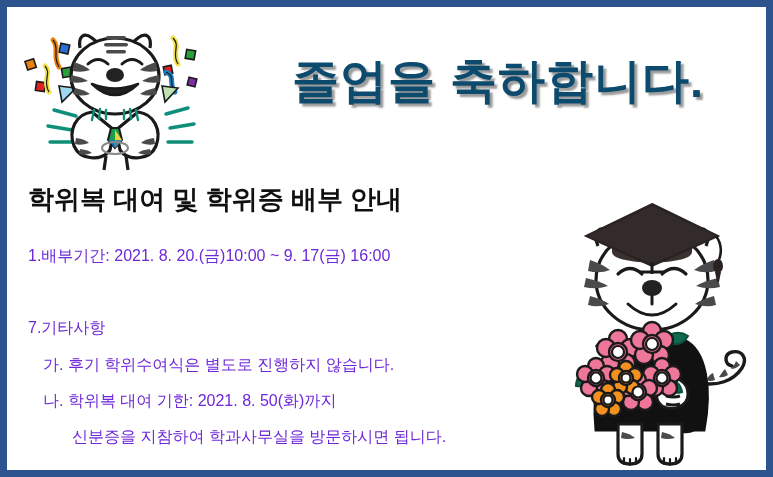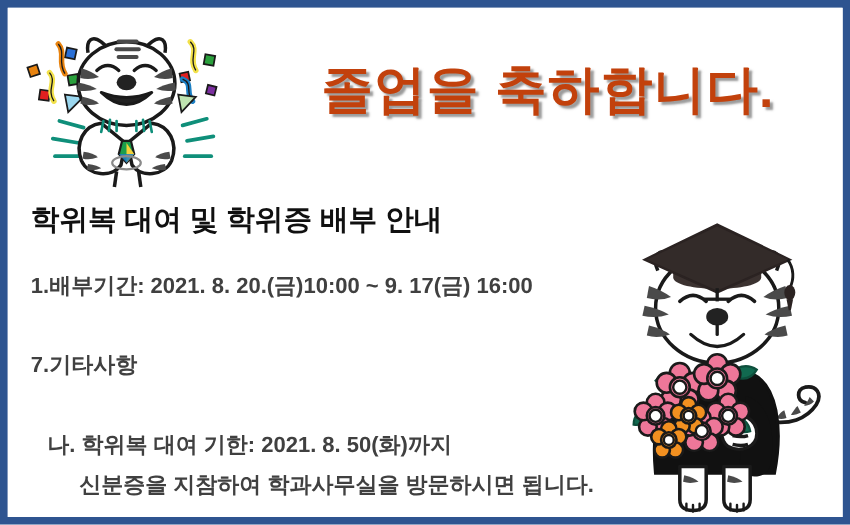--- a/index.html
+++ b/index.html
@@ -35,7 +35,7 @@
     width: 470px;
     font-size: 47px;
     font-weight: bold;
-    color: #c2410c;
+    color: #0c4a6e;
     letter-spacing: 1px;
     white-space: nowrap;
     text-shadow: 3px 3px 2px rgba(120,120,120,0.75);

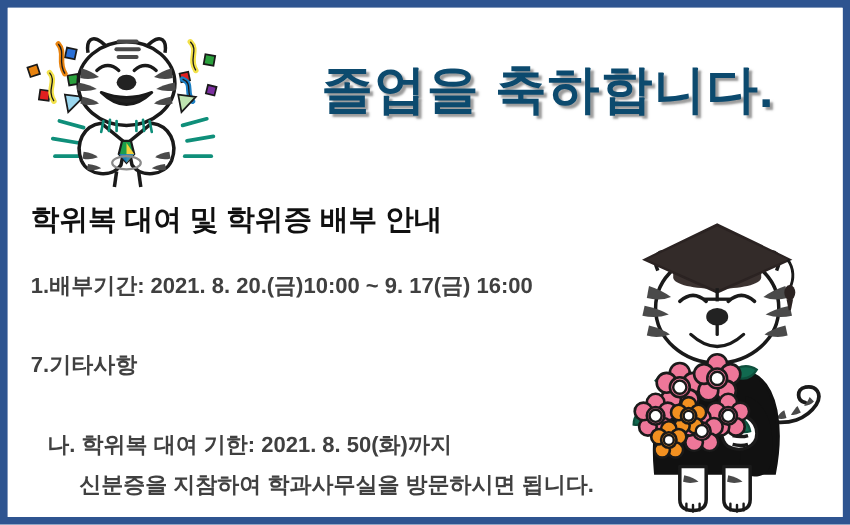--- a/index.html
+++ b/index.html
@@ -54,9 +54,9 @@
   }
   .bodyline {
     position: absolute;
-    font-size: 20px;
-    font-weight: bold;
-    color: #404040;
+    font-size: 16px;
+    font-weight: normal;
+    color: #6d28d9;
     white-space: nowrap;
   }
   .l1 { left: 18px;  top: 236px; }

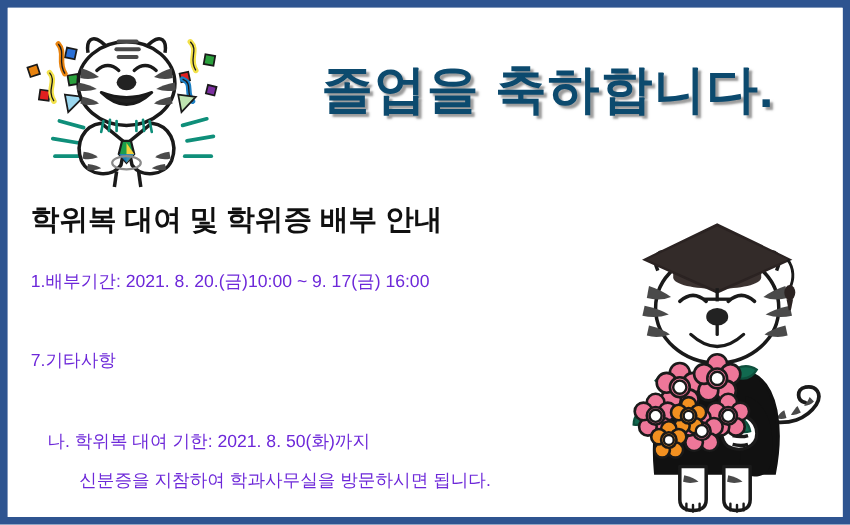--- a/index.html
+++ b/index.html
@@ -170,6 +170,7 @@
 
     <div class="bodyline l1">1.배부기간: 2021. 8. 20.(금)10:00 ~ 9. 17(금) 16:00</div>
     <div class="bodyline l3">7.기타사항</div>
+    <div class="bodyline l4">가. 후기 학위수여식은 별도로 진행하지 않습니다.</div>
     <div class="bodyline l5">나. 학위복 대여 기한: 2021. 8. 50(화)까지</div>
     <div class="bodyline l6">신분증을 지참하여 학과사무실을 방문하시면 됩니다.</div>
 

